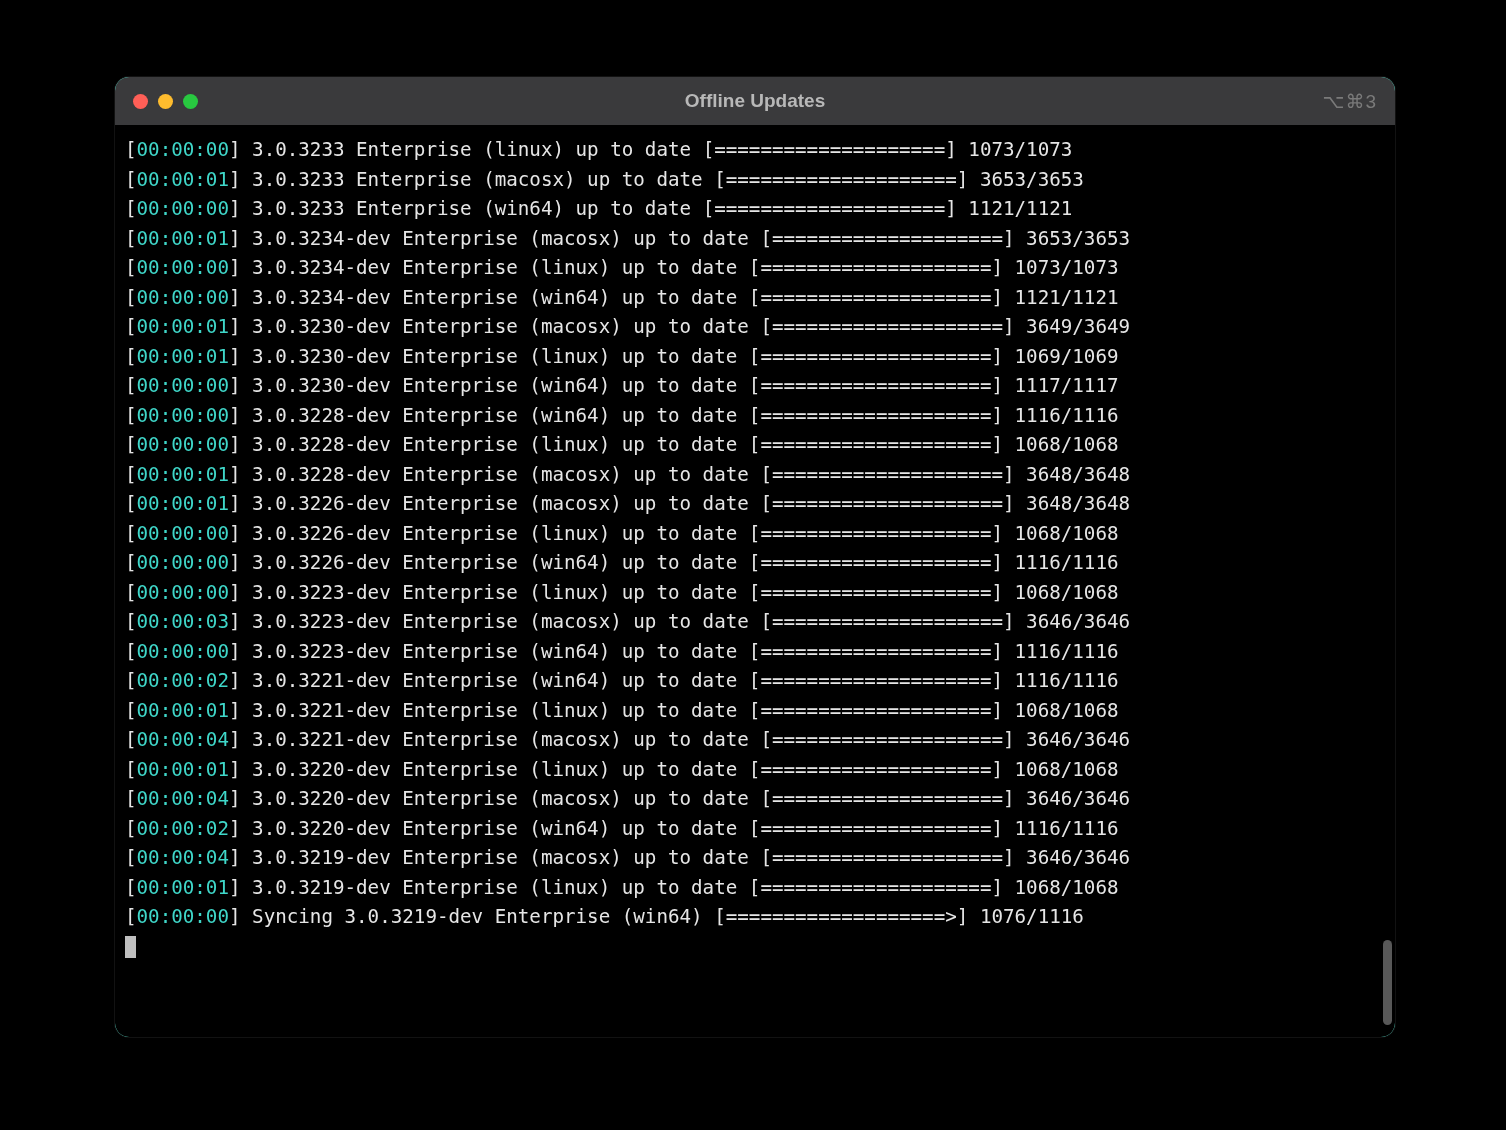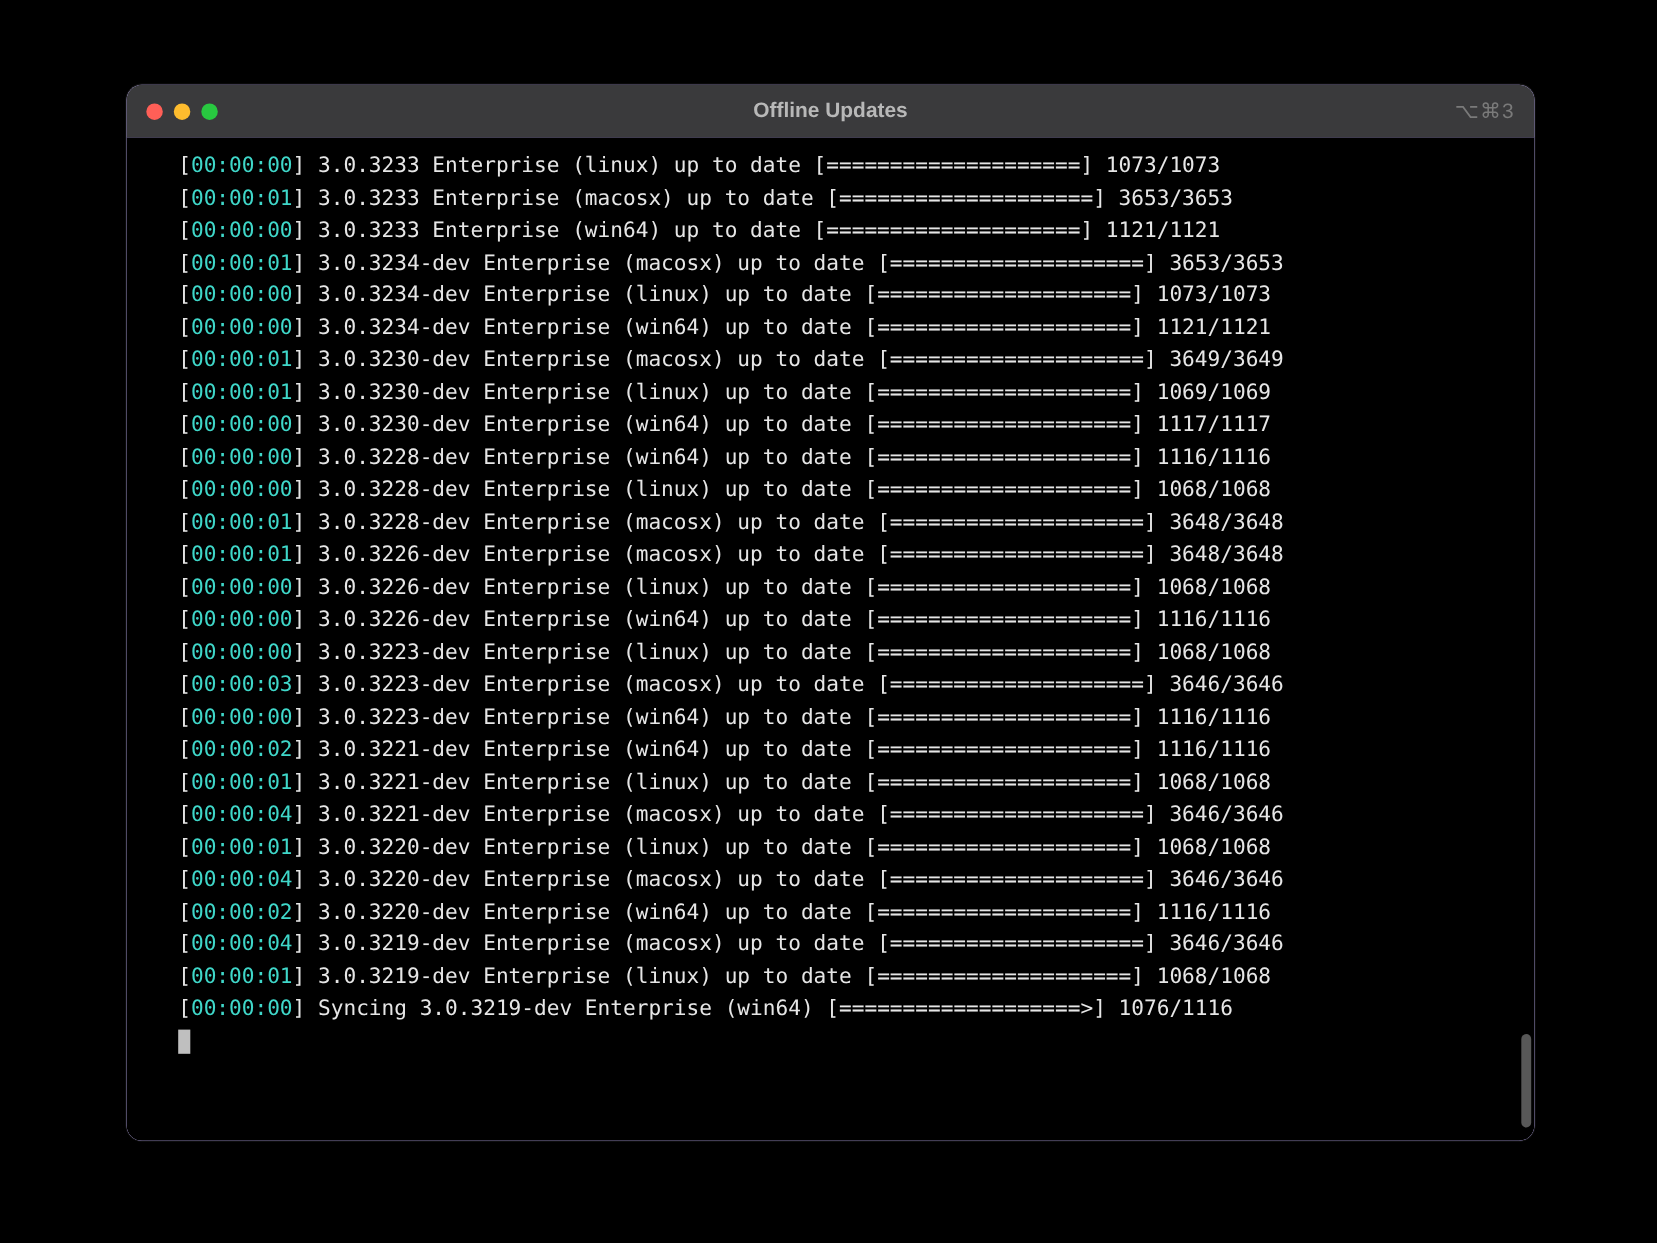--- a/index.html
+++ b/index.html
@@ -18,7 +18,7 @@
     top: 77px;
     width: 1280px;
     height: 960px;
-    background: #c4b5fd;
+    background: #5eead4;
     border-radius: 14px;
     overflow: hidden;
     box-shadow: 0 0 0 1px rgba(255,255,255,0.07);

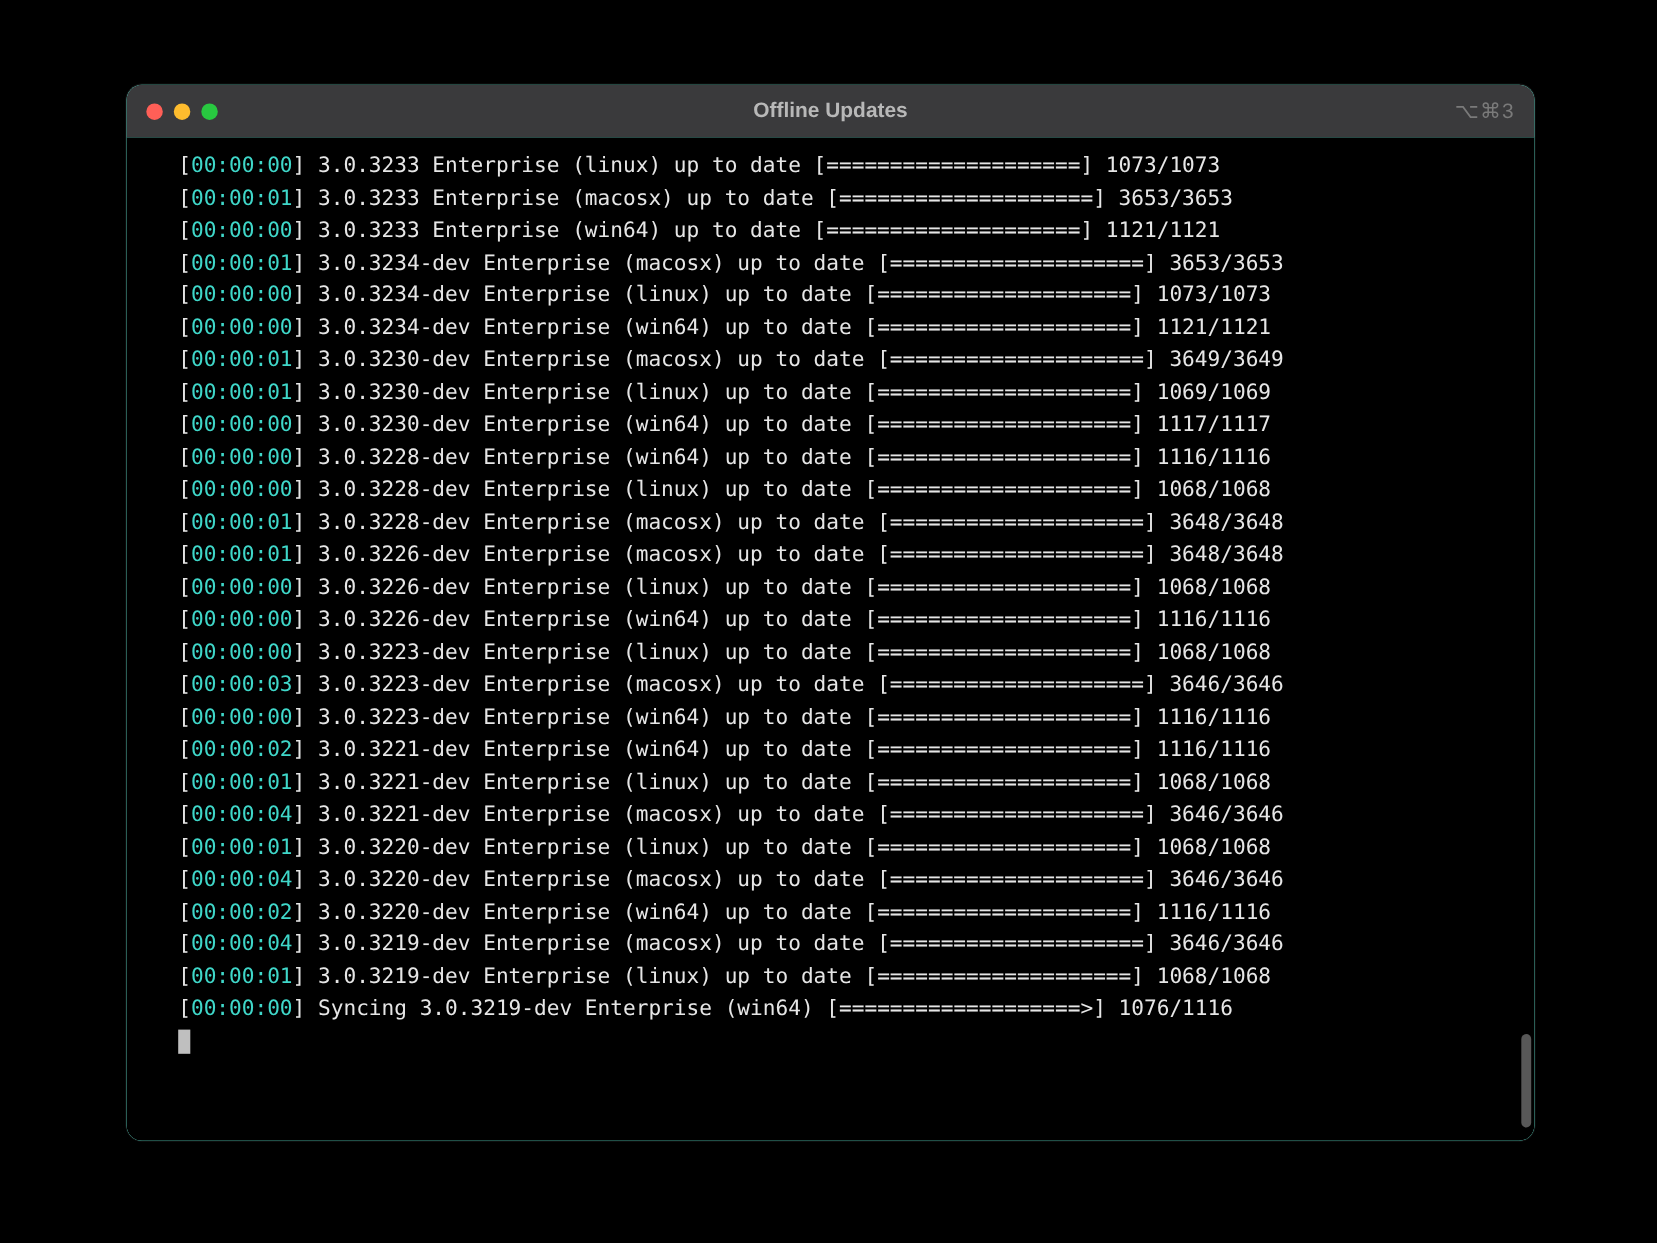--- a/index.html
+++ b/index.html
@@ -82,7 +82,7 @@
     white-space: pre;
     color: #e6e6e6;
   }
-  .row { display: block; margin-left: 37px; }
+  .row { display: block; }
   .br  { color: #e6e6e6; }   
   .ts  { color: #3fd7c9; }   
   .ver { color: #e6e6e6; }

